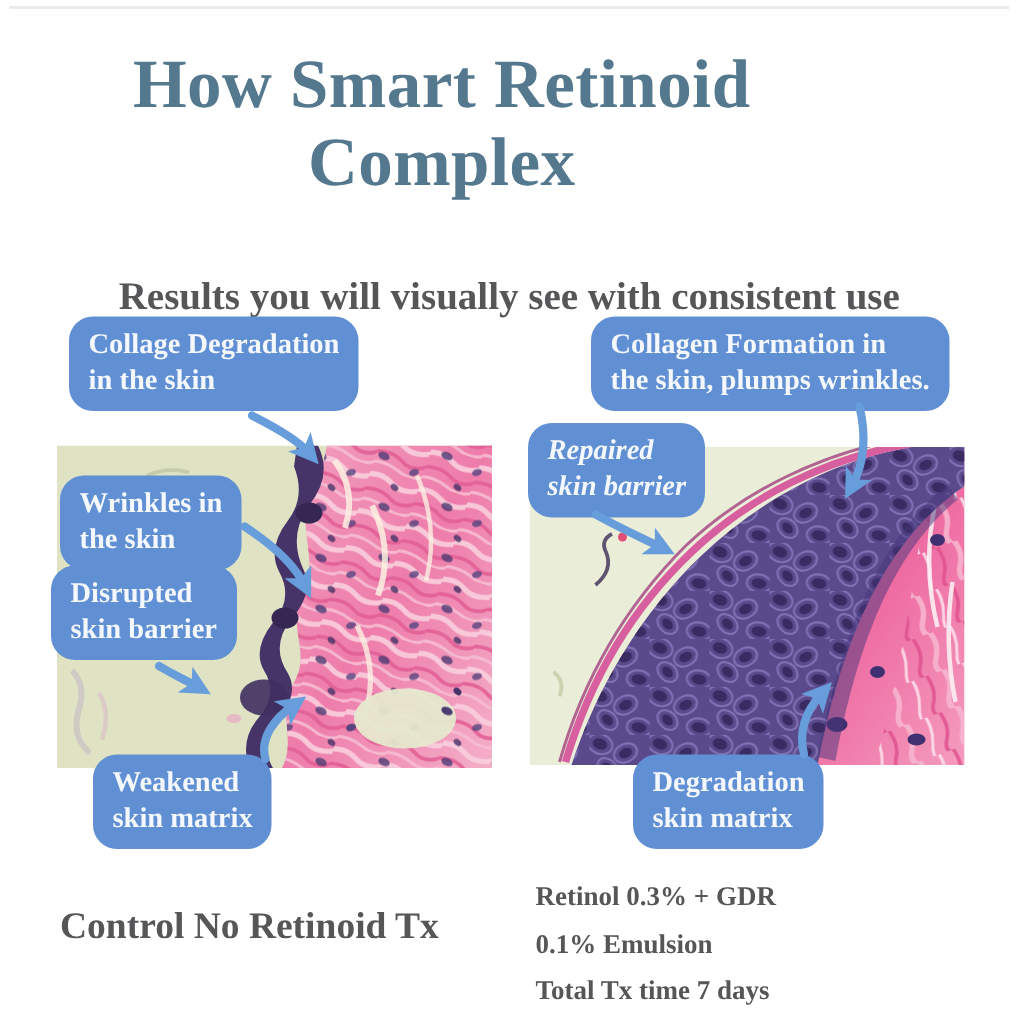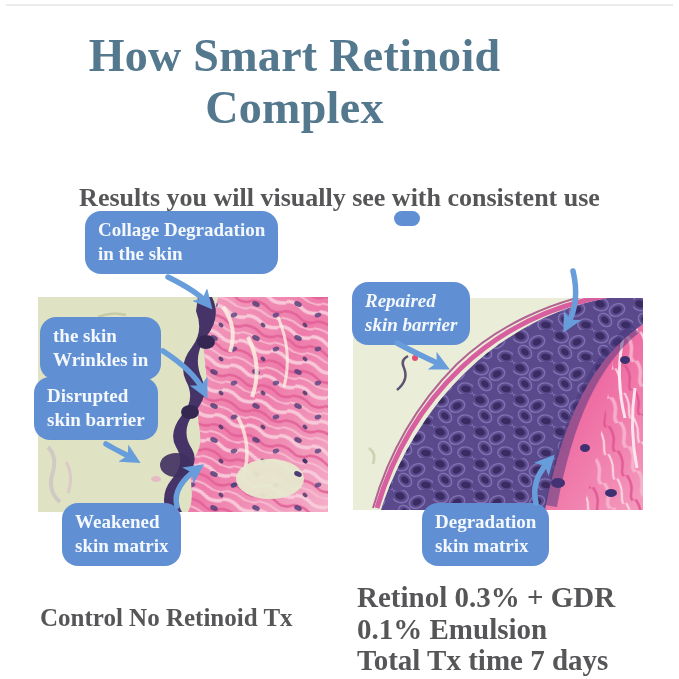--- a/index.html
+++ b/index.html
@@ -25,7 +25,7 @@
     font-size:19px;line-height:24px;font-weight:700;
   }
   .callout div{white-space:nowrap;}
-  .co-collage{left:46px;top:211px;margin-left:39px;}
+  .co-collage{left:46px;top:211px;}
   .co-wrinkles{left:40px;top:317px;}
   .co-disrupted{left:34px;top:377px;}
   .co-weakened{left:62px;top:503px;}

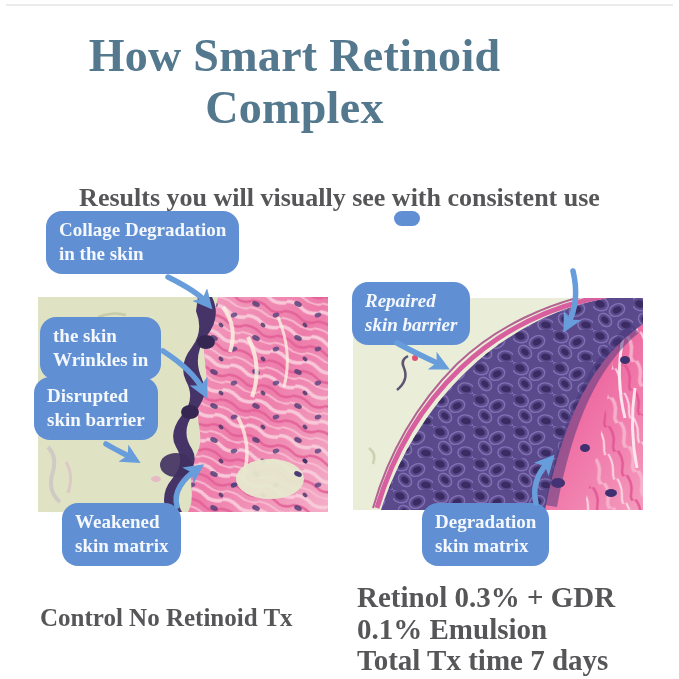--- a/index.html
+++ b/index.html
@@ -153,6 +153,7 @@
     <div>skin matrix</div>
   </div>
   <div class="callout co-formation">
+    <div>Collagen Formation in</div>
   </div>
   <div class="callout co-repaired">
     <div>Repaired</div>

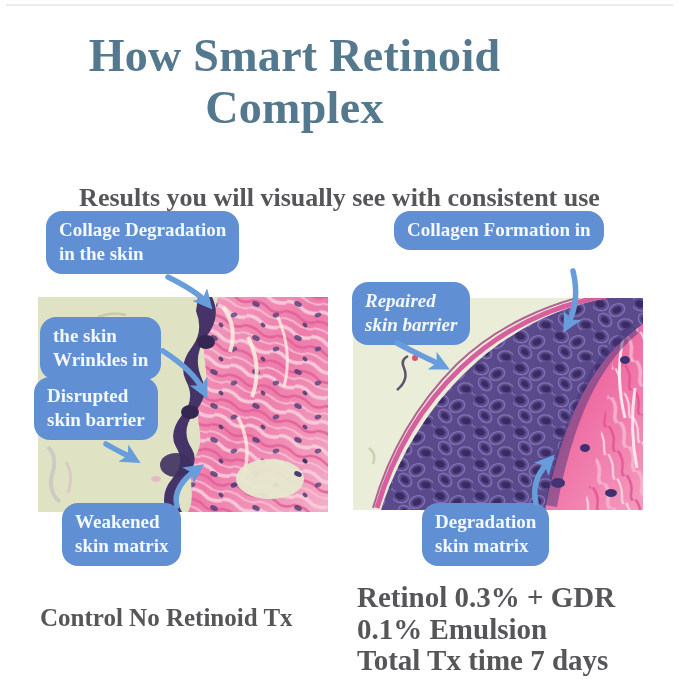--- a/index.html
+++ b/index.html
@@ -154,6 +154,7 @@
   </div>
   <div class="callout co-formation">
     <div>Collagen Formation in</div>
+    <div>the skin, plumps wrinkles.</div>
   </div>
   <div class="callout co-repaired">
     <div>Repaired</div>

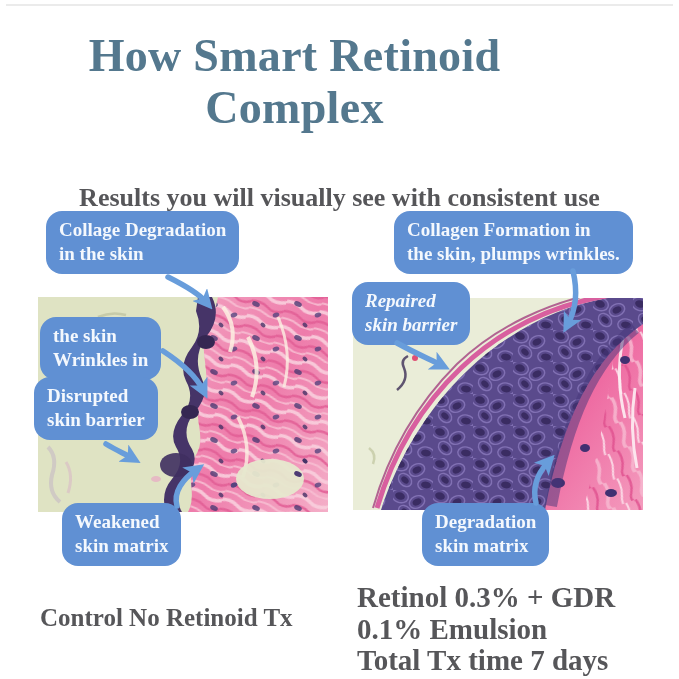--- a/index.html
+++ b/index.html
@@ -141,8 +141,8 @@
     <div>in the skin</div>
   </div>
   <div class="callout co-wrinkles">
+    <div>Wrinkles in</div>
     <div>the skin</div>
-    <div>Wrinkles in</div>
   </div>
   <div class="callout co-disrupted">
     <div>Disrupted</div>

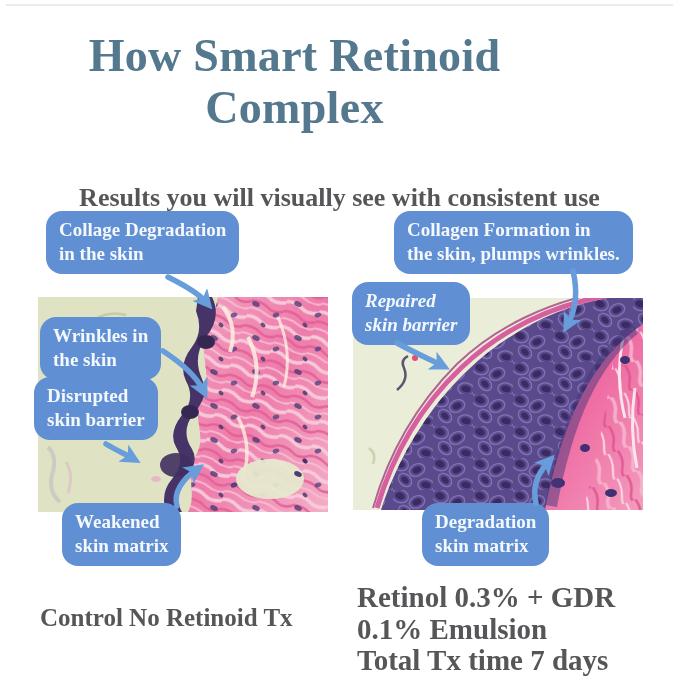--- a/index.html
+++ b/index.html
@@ -35,7 +35,7 @@
   .arrows{position:absolute;left:0;top:0;width:679px;height:679px;z-index:5;pointer-events:none;}
   .caption{position:absolute;z-index:2;color:#565659;font-weight:600;}
   .caption-left{left:40px;top:604px;font-size:25px;}
-  .caption-right{left:357px;top:582px;font-size:29px;line-height:31.5px;}
+  .caption-right{left:357px;top:582px;font-size:18px;line-height:31.5px;}
 </style>
 </head>
 <body>

